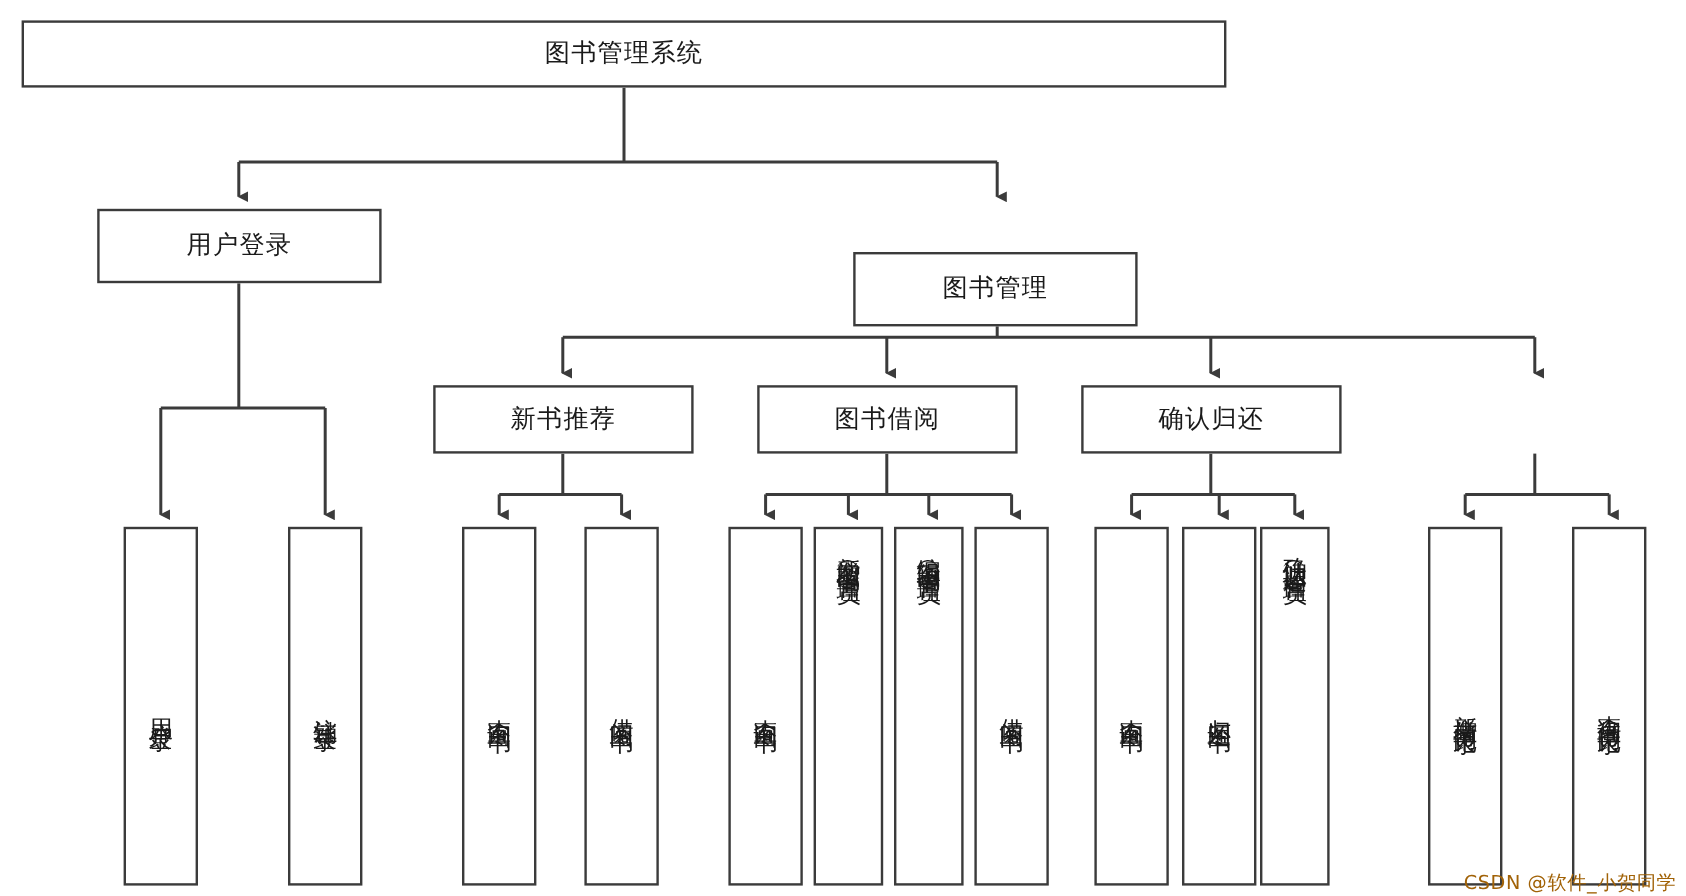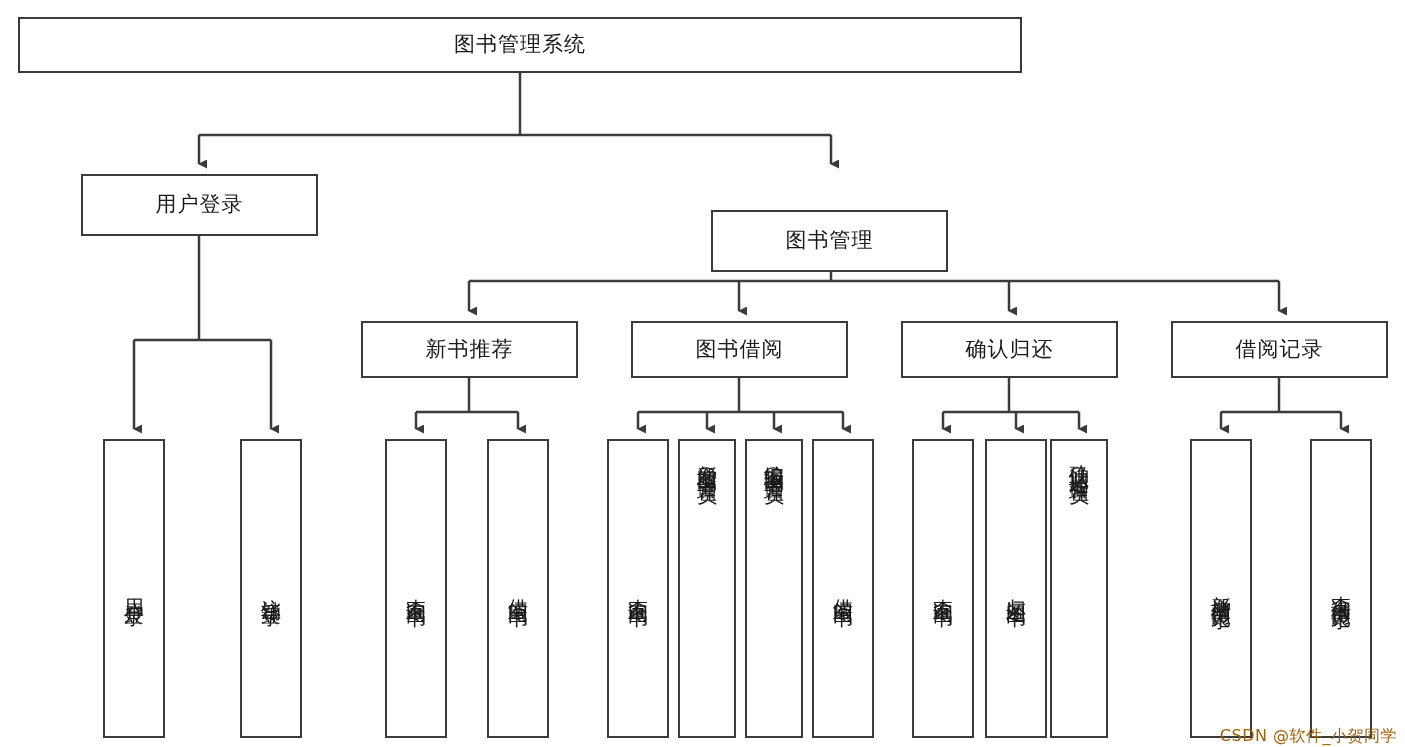--- a/index.html
+++ b/index.html
@@ -158,9 +158,6 @@
   <div class="node-box" style="left:901px; top:317px; width:217px; height:57px;">
     <span class="node-label-h">确认归还</span>
   </div>
-  <div class="node-box" style="left:1171px; top:317px; width:217px; height:57px;">
-    <span class="node-label-h">借阅记录</span>
-  </div>
 
   <div class="leaf-box center-v" style="left:103px; top:435px; width:62px; height:299px;">
     <span class="node-label-v">用户登录</span>

